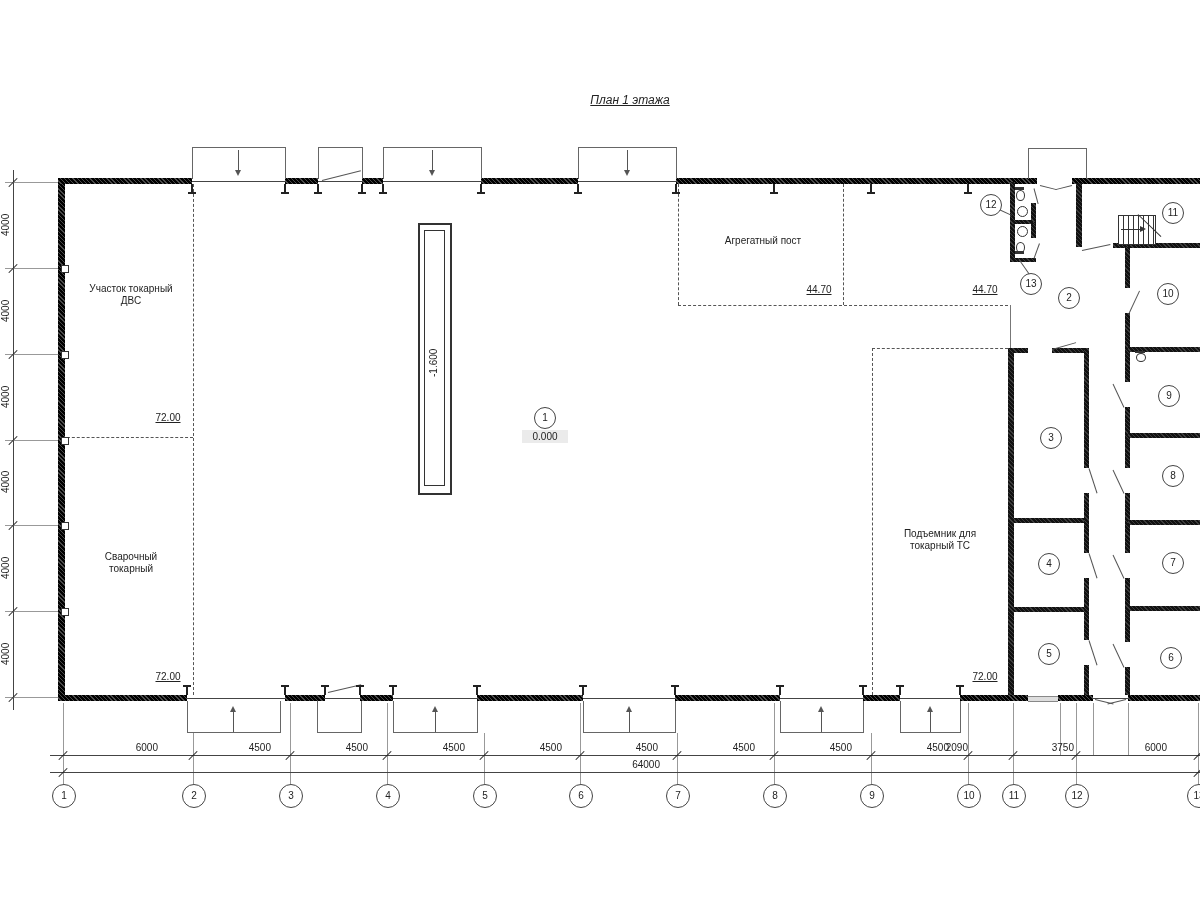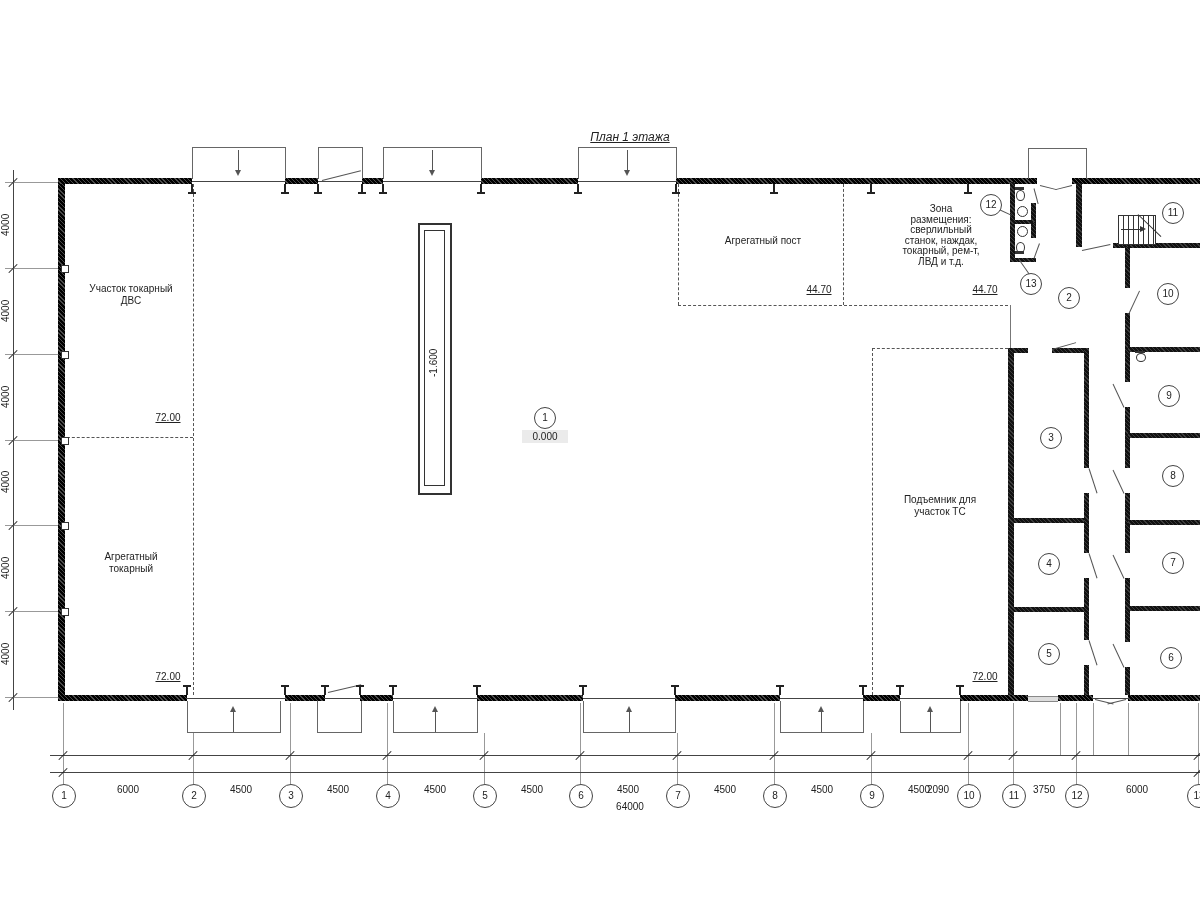--- a/index.html
+++ b/index.html
@@ -34,7 +34,7 @@
   
   .lbl{position:absolute;font-size:10px;line-height:12px;text-align:center;color:#222;}
   .area{position:absolute;font-size:10px;text-decoration:underline;text-align:center;color:#222;}
-  .title{position:absolute;font-size:12px;font-style:italic;text-decoration:underline;text-align:center;margin-top:37px;}
+  .title{position:absolute;font-size:12px;font-style:italic;text-decoration:underline;text-align:center;}
   .dim{position:absolute;font-size:10px;text-align:center;color:#222;margin-top:42px;}
   .vdim{position:absolute;font-size:10px;color:#222;writing-mode:vertical-rl;transform:rotate(180deg);
         text-align:center;height:60px;width:12px;}

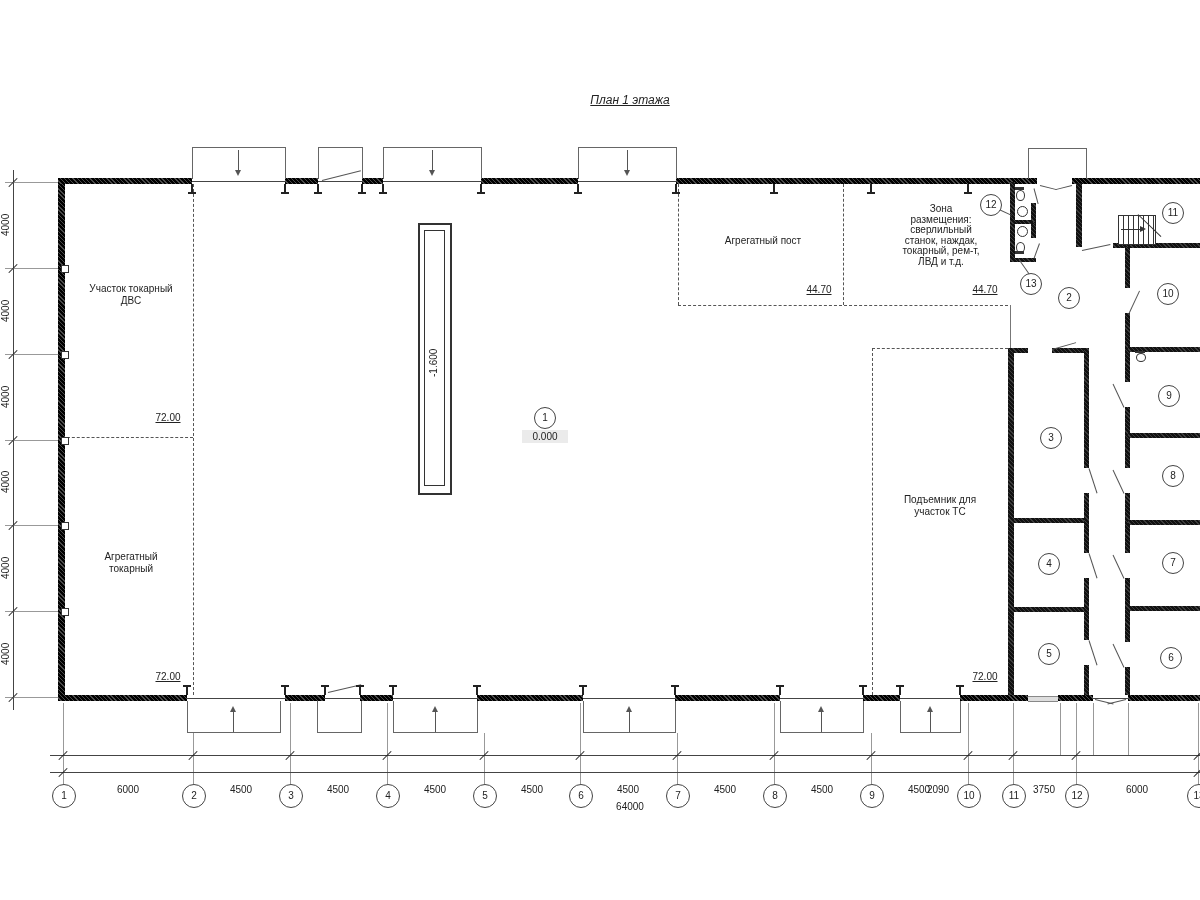--- a/index.html
+++ b/index.html
@@ -220,14 +220,6 @@
   <div class="area" style="left:148px;top:671px;width:40px;">72.00</div>
   <div class="lbl" style="left:688px;top:235px;width:150px;">Агрегатный пост</div>
   <div class="area" style="left:797px;top:284px;width:44px;">44.70</div>
-  <div class="lbl" style="left:878px;top:204px;width:126px;line-height:10.5px;">
-    <div>Зона</div>
-    <div>размещения:</div>
-    <div>сверлильный</div>
-    <div>станок, наждак,</div>
-    <div>токарный, рем-т,</div>
-    <div>ЛВД и т.д.</div>
-  </div>
   <div class="area" style="left:963px;top:284px;width:44px;">44.70</div>
   <div class="lbl" style="left:870px;top:494px;width:140px;">
     <div>Подъемник для</div>

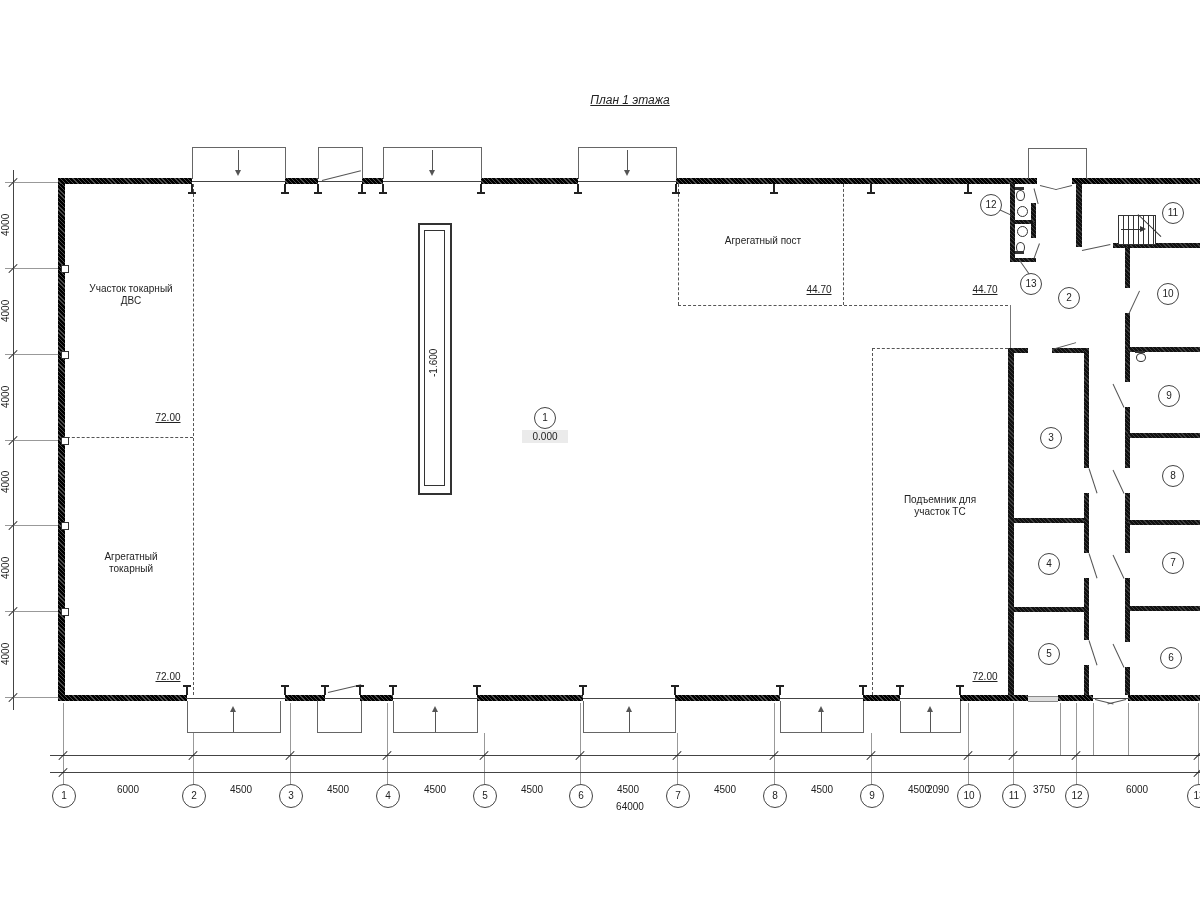--- a/index.html
+++ b/index.html
@@ -221,7 +221,7 @@
   <div class="lbl" style="left:688px;top:235px;width:150px;">Агрегатный пост</div>
   <div class="area" style="left:797px;top:284px;width:44px;">44.70</div>
   <div class="area" style="left:963px;top:284px;width:44px;">44.70</div>
-  <div class="lbl" style="left:870px;top:494px;width:140px;">
+  <div class="lbl" style="left:870px;top:528px;width:140px;">
     <div>Подъемник для</div>
     <div>участок ТС</div>
   </div>

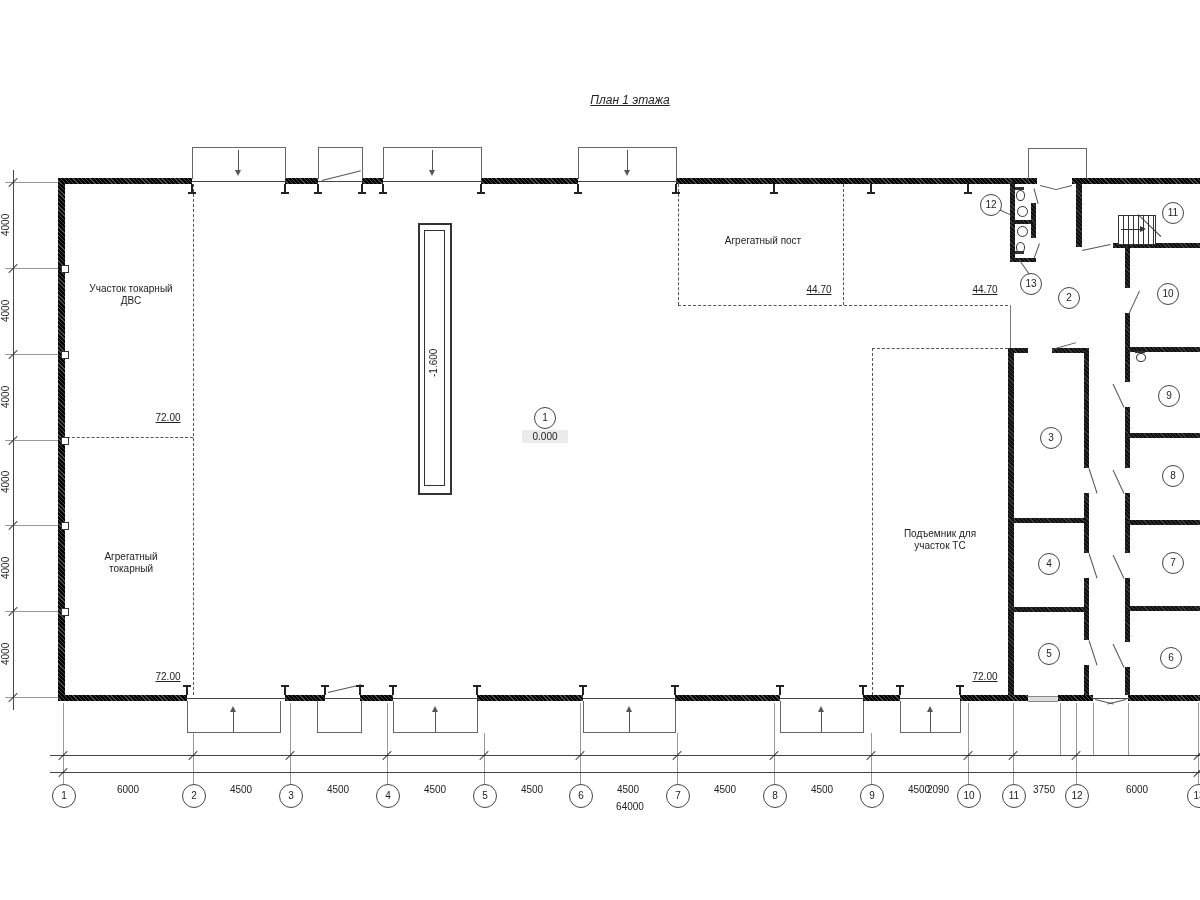--- a/index.html
+++ b/index.html
@@ -223,7 +223,7 @@
   <div class="area" style="left:963px;top:284px;width:44px;">44.70</div>
   <div class="lbl" style="left:870px;top:528px;width:140px;">
     <div>Подъемник для</div>
-    <div>участок ТС</div>
+    <div>токарный ТС</div>
   </div>
   <div class="area" style="left:963px;top:671px;width:44px;">72.00</div>
 

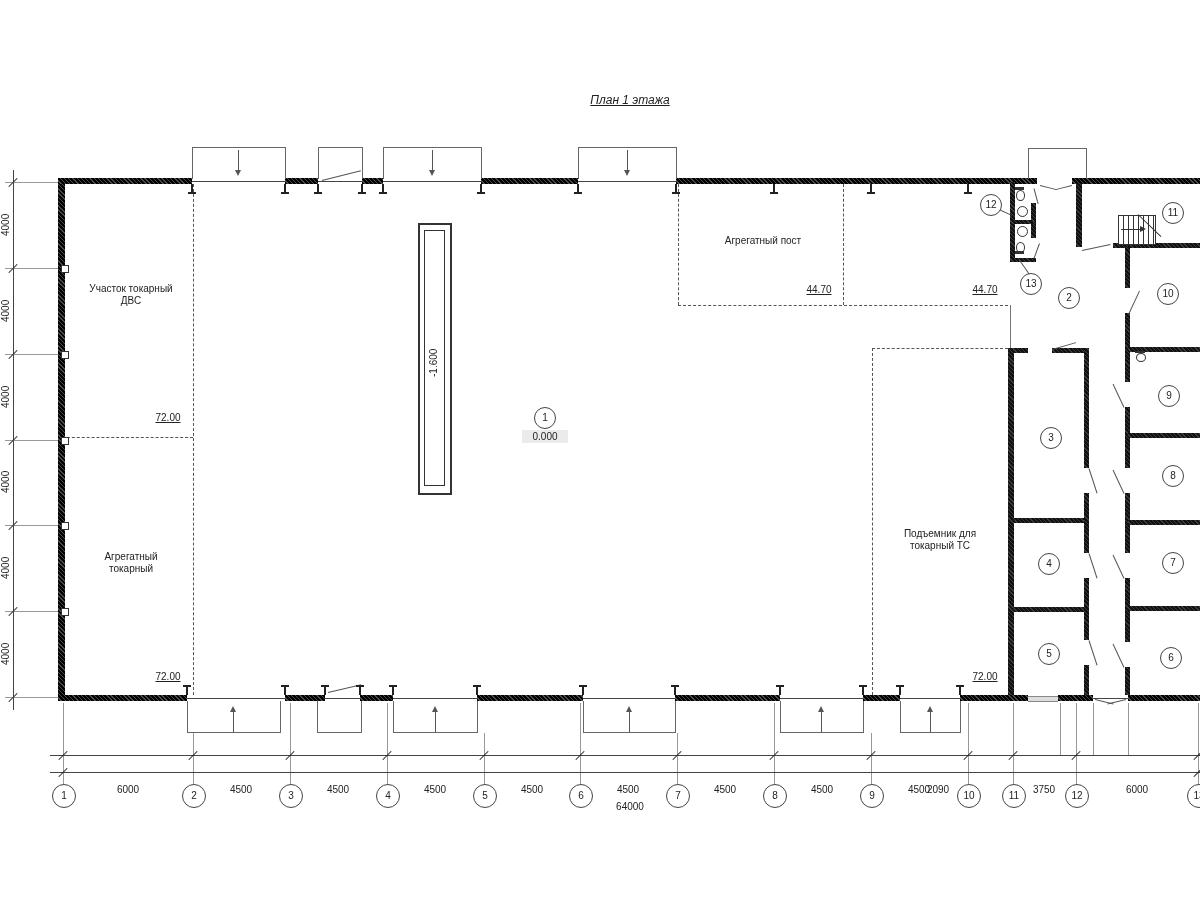--- a/index.html
+++ b/index.html
@@ -214,7 +214,7 @@
   </div>
   <div class="area" style="left:148px;top:412px;width:40px;">72.00</div>
   <div class="lbl" style="left:61px;top:551px;width:140px;">
-    <div>Агрегатный</div>
+    <div>Сварочный</div>
     <div>токарный</div>
   </div>
   <div class="area" style="left:148px;top:671px;width:40px;">72.00</div>

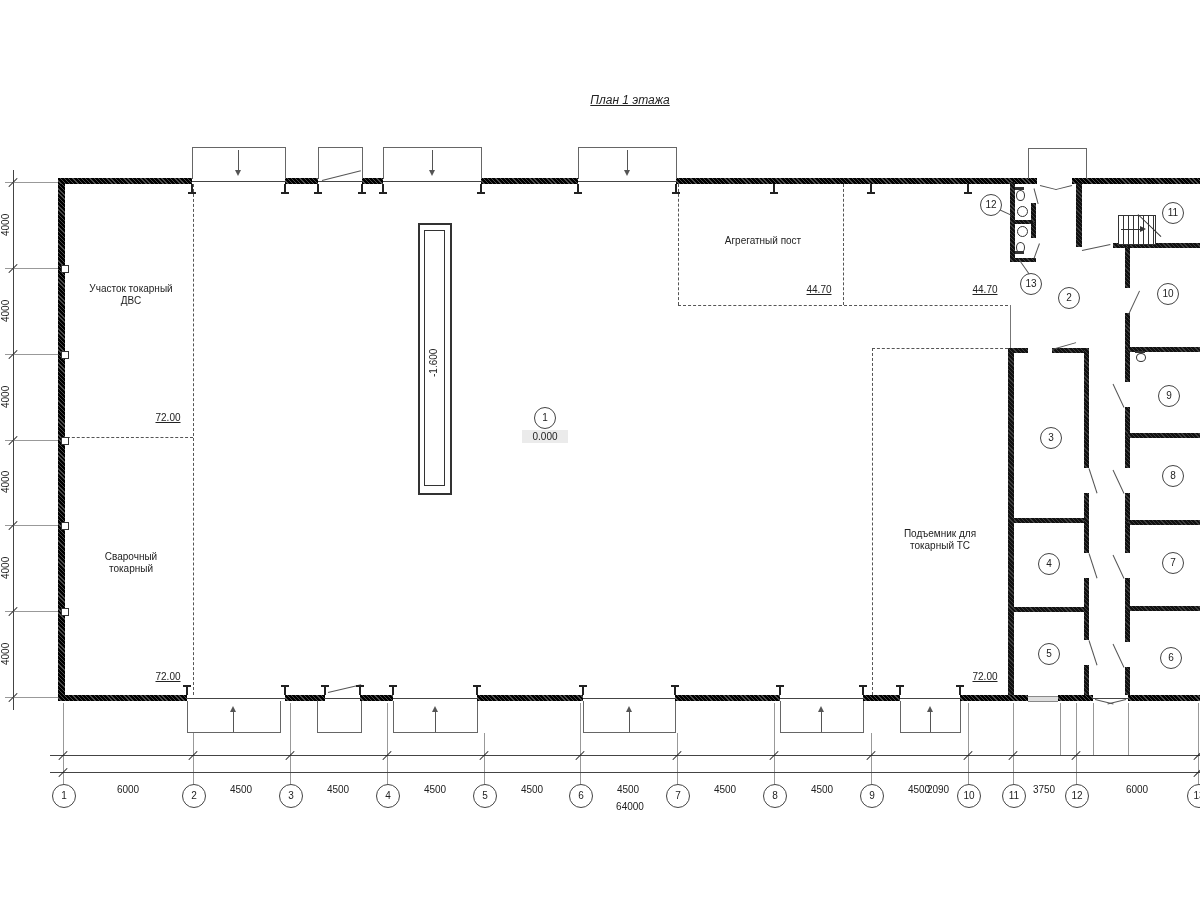--- a/index.html
+++ b/index.html
@@ -35,7 +35,7 @@
   .lbl{position:absolute;font-size:10px;line-height:12px;text-align:center;color:#222;}
   .area{position:absolute;font-size:10px;text-decoration:underline;text-align:center;color:#222;}
   .title{position:absolute;font-size:12px;font-style:italic;text-decoration:underline;text-align:center;}
-  .dim{position:absolute;font-size:10px;text-align:center;color:#222;margin-top:42px;}
+  .dim{position:absolute;font-size:10px;text-align:right;color:#222;}
   .vdim{position:absolute;font-size:10px;color:#222;writing-mode:vertical-rl;transform:rotate(180deg);
         text-align:center;height:60px;width:12px;}
   .pitlbl{position:absolute;font-size:10px;color:#222;writing-mode:vertical-rl;transform:rotate(180deg);

